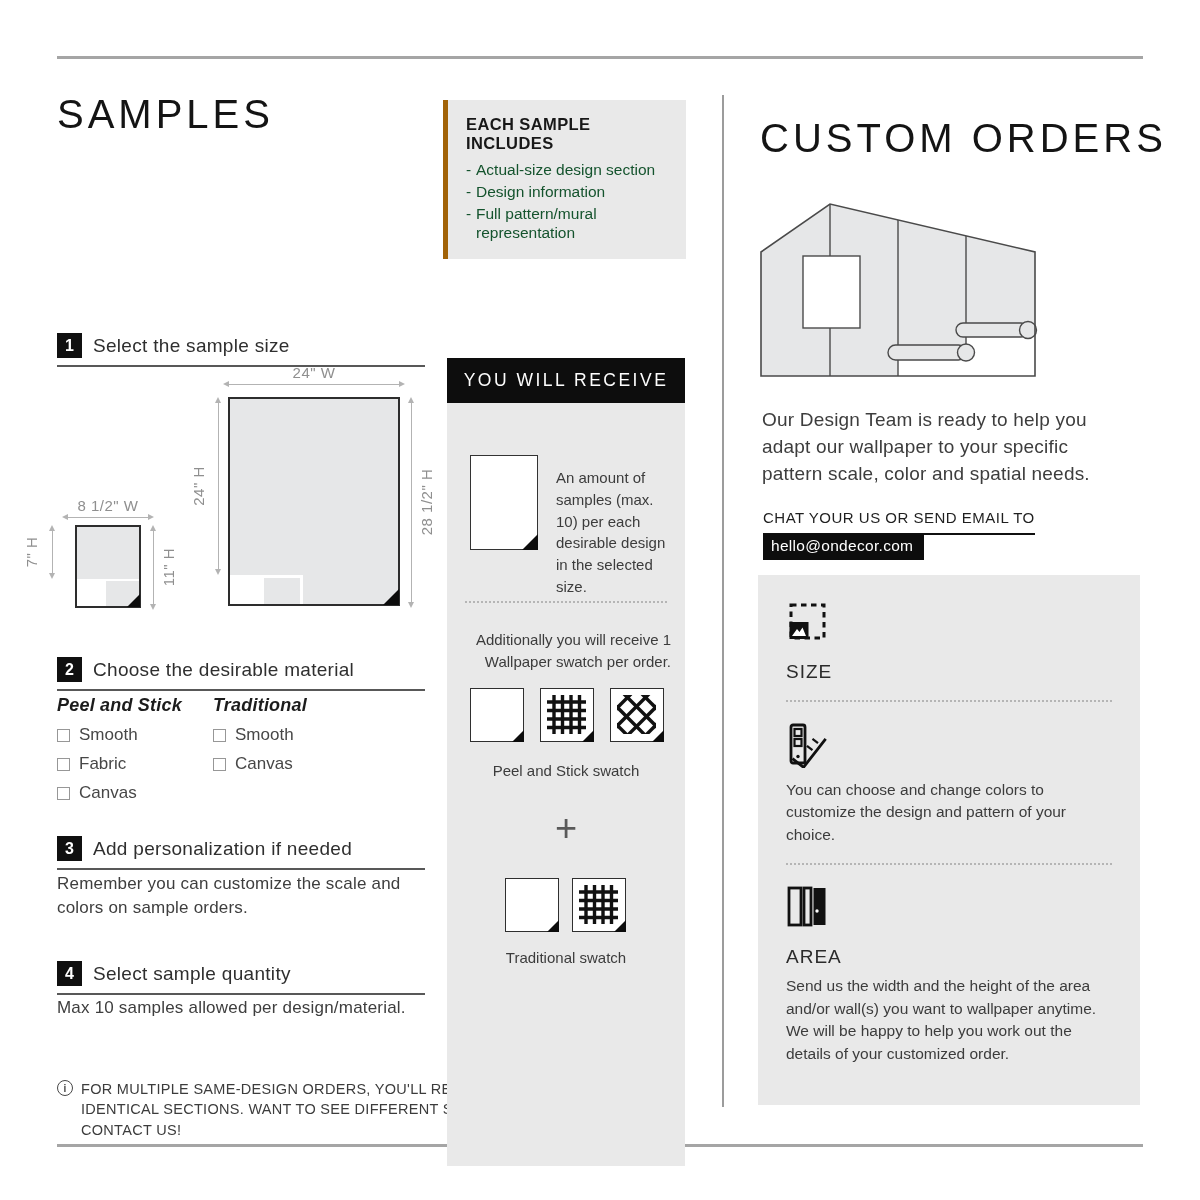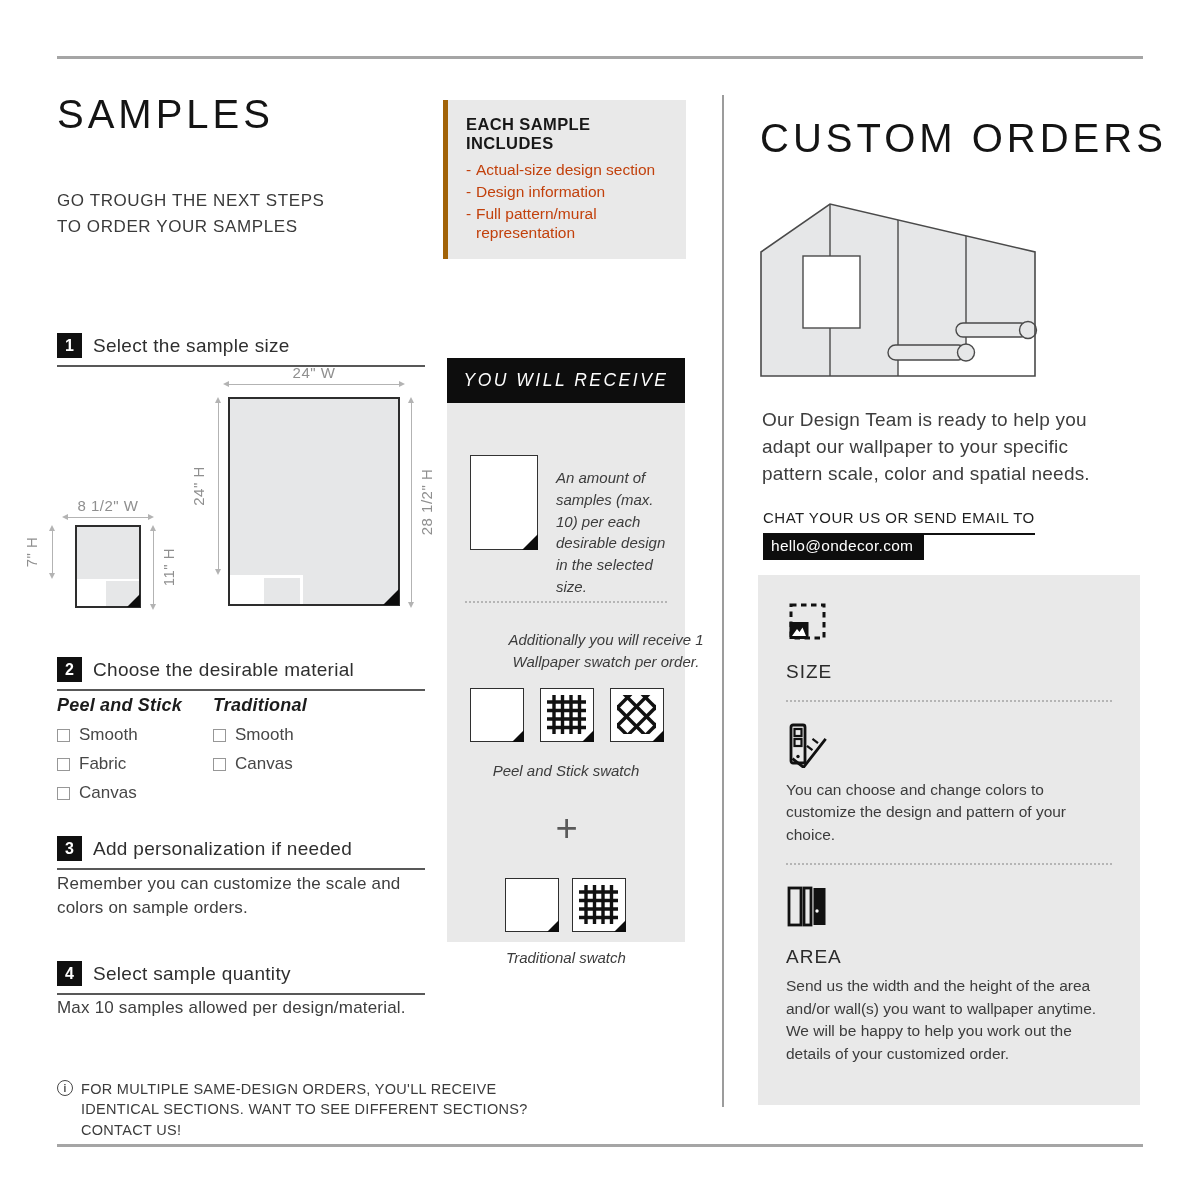--- a/index.html
+++ b/index.html
@@ -52,7 +52,7 @@
   .includes-box { position:absolute; left:443px; top:100px; width:243px; background:#e9e9e9;
     border-left:5px solid #a16207; padding:15px 12px 17px 18px; }
   .includes-title { font-size:16.5px; font-weight:700; letter-spacing:0.4px; color:#181818; margin-bottom:7px; }
-  .inc-item { font-size:15.5px; color:#c2410c; line-height:1.23; padding-left:10px; position:relative; margin-top:3px; }
+  .inc-item { font-size:15.5px; color:#14532d; line-height:1.23; padding-left:10px; position:relative; margin-top:3px; }
   .inc-item::before { content:"-"; position:absolute; left:0; top:0; }
 
   .receive-panel { position:absolute; left:447px; top:358px; width:238px; height:584px;font-style:italic; }

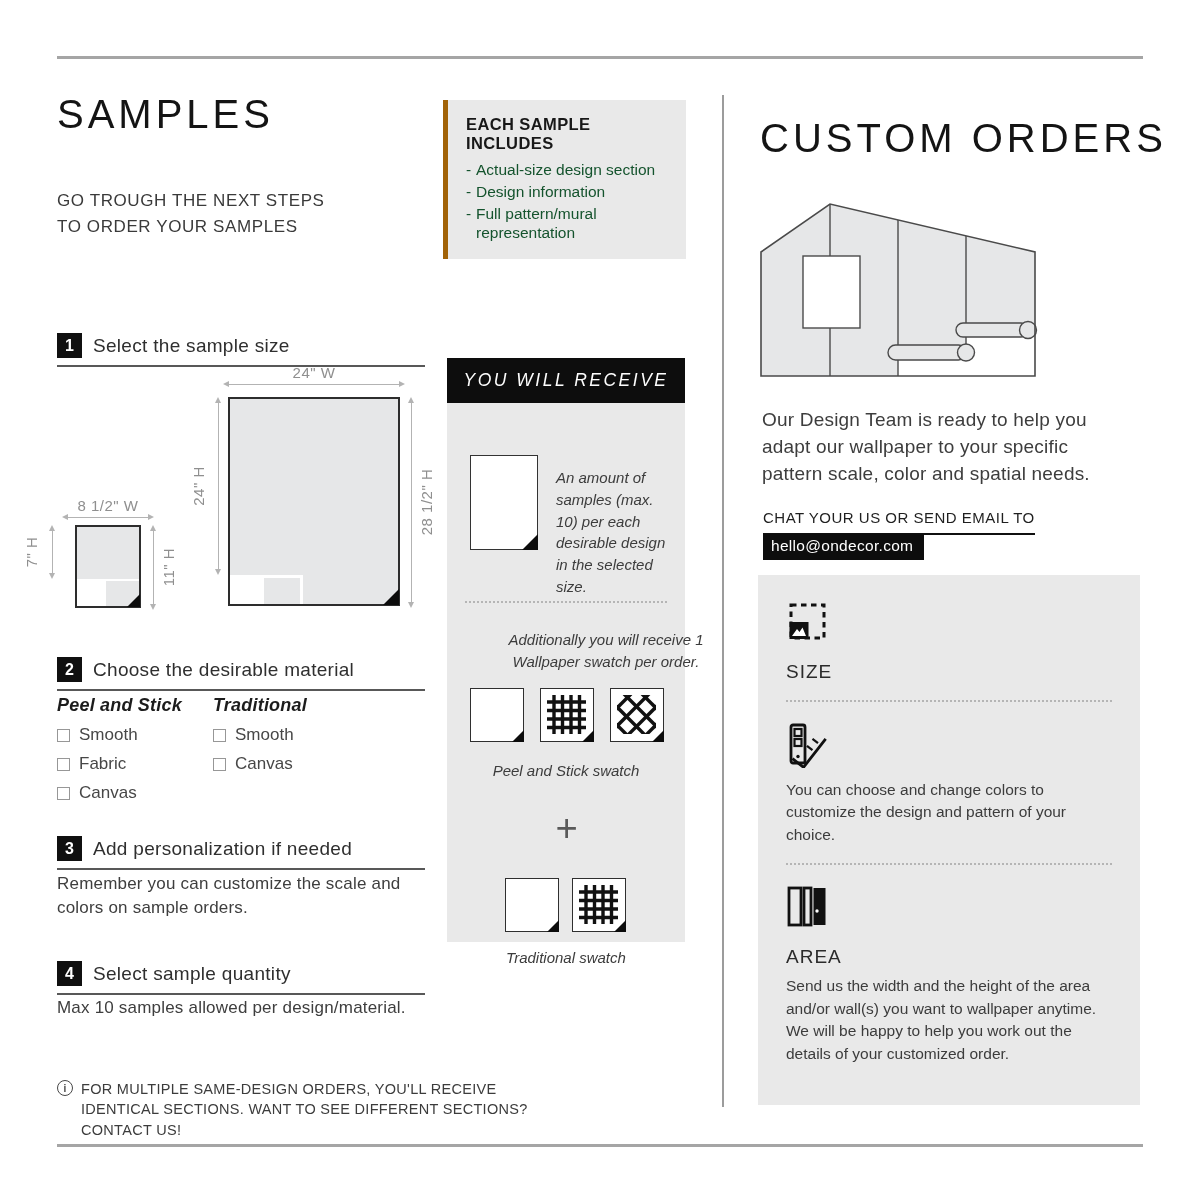--- a/index.html
+++ b/index.html
@@ -85,7 +85,6 @@
   <div class="vdivider" style="left:722px; top:95px; height:1012px;"></div>
 
   <div class="abs big-title" style="left:57px; top:92px;">SAMPLES</div>
-  <div class="abs subtitle" style="left:57px; top:188px; width:290px;">GO TROUGH THE NEXT STEPS TO ORDER YOUR SAMPLES</div>
 
   <div class="step" style="left:57px; top:333px;">
     <div class="badge">1</div>

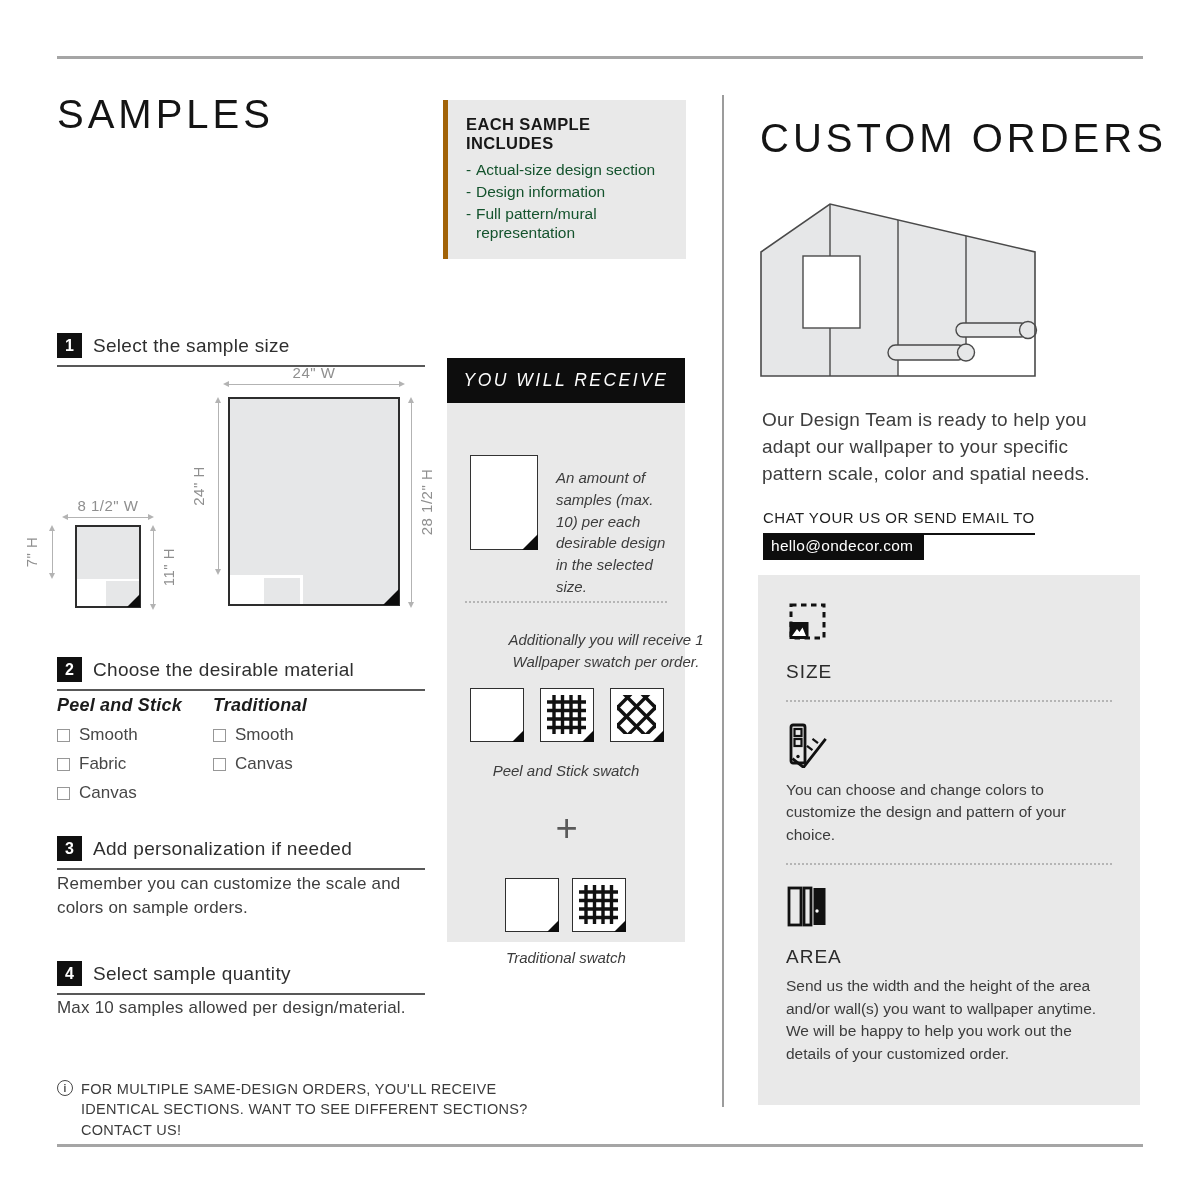--- a/index.html
+++ b/index.html
@@ -55,7 +55,7 @@
   .inc-item { font-size:15.5px; color:#14532d; line-height:1.23; padding-left:10px; position:relative; margin-top:3px; }
   .inc-item::before { content:"-"; position:absolute; left:0; top:0; }
 
-  .receive-panel { position:absolute; left:447px; top:358px; width:238px; height:584px;font-style:italic; }
+  .receive-panel { position:absolute; left:447px; top:358px; width:238px; height:808px; }
   .receive-bar { position:absolute; left:0; top:0; right:0; height:45px; background:#0d0d0d; color:#fdfdfd;
     font-size:17.5px; letter-spacing:2.5px; display:flex; align-items:center; justify-content:center; }
   .receive-body { position:absolute; left:0; top:45px; right:0; bottom:0; background:#e9e9e9; }

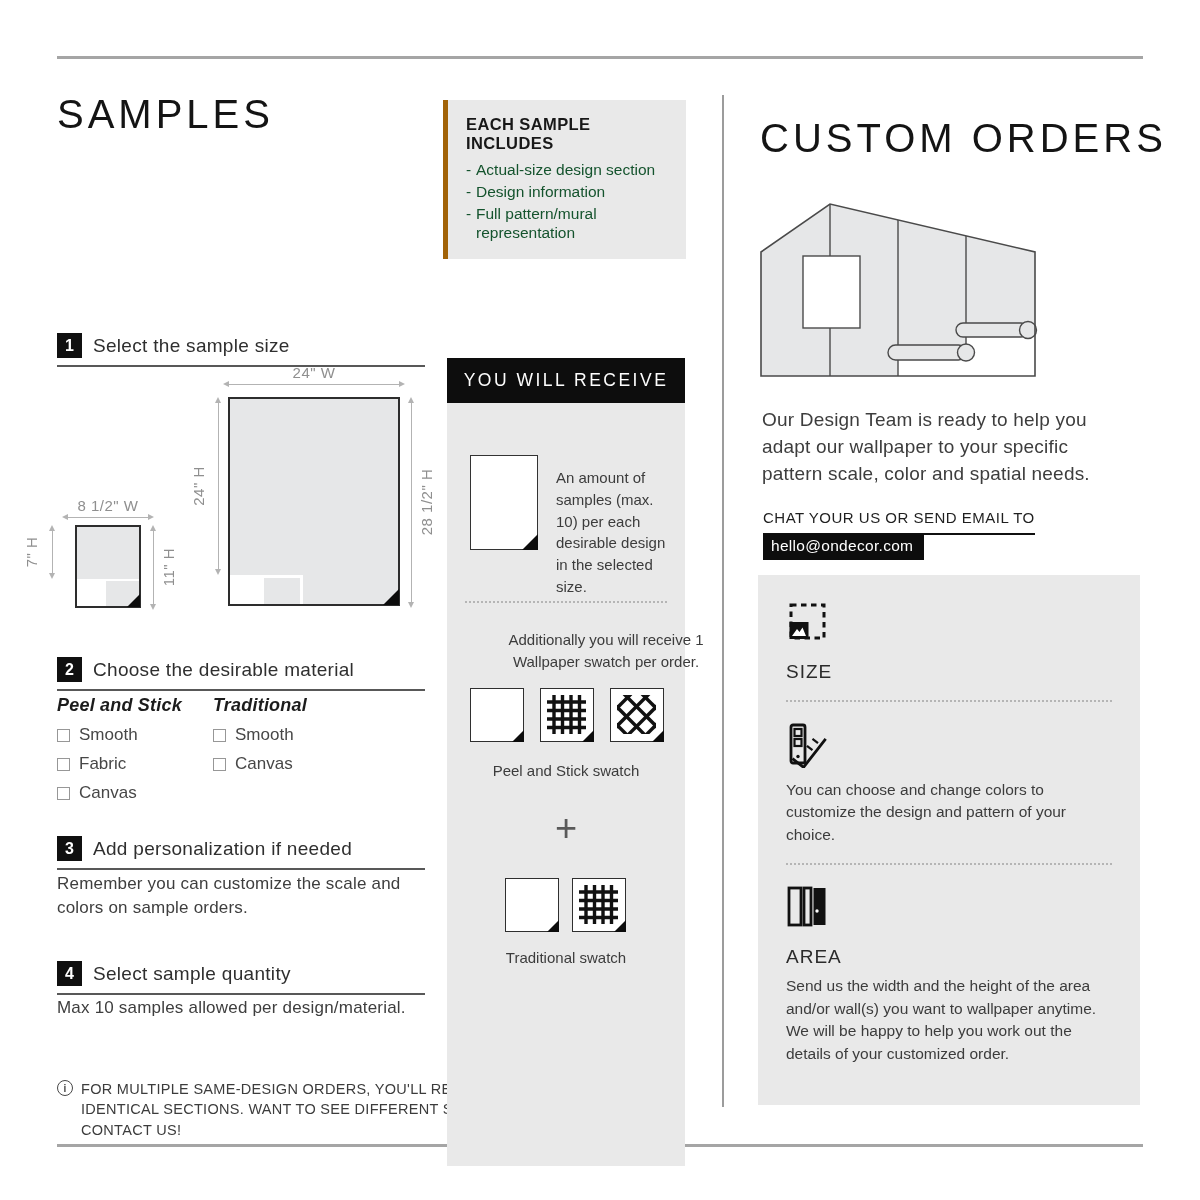--- a/index.html
+++ b/index.html
@@ -183,7 +183,7 @@
 
       <div class="dotted" style="left:18px; top:198px; width:202px;"></div>
 
-      <div class="abs panel-text" style="left:14px; top:226px; width:210px; text-align:center;margin-left:40px;">Additionally you will receive 1 Wallpaper swatch per order.</div>
+      <div class="abs panel-text" style="left:14px; top:226px; width:210px; text-align:right;">Additionally you will receive 1 Wallpaper swatch per order.</div>
 
       <div class="swatch" style="left:23px; top:285px;">
         <div class="fold" style="border-width:0 0 12px 12px;"></div>

